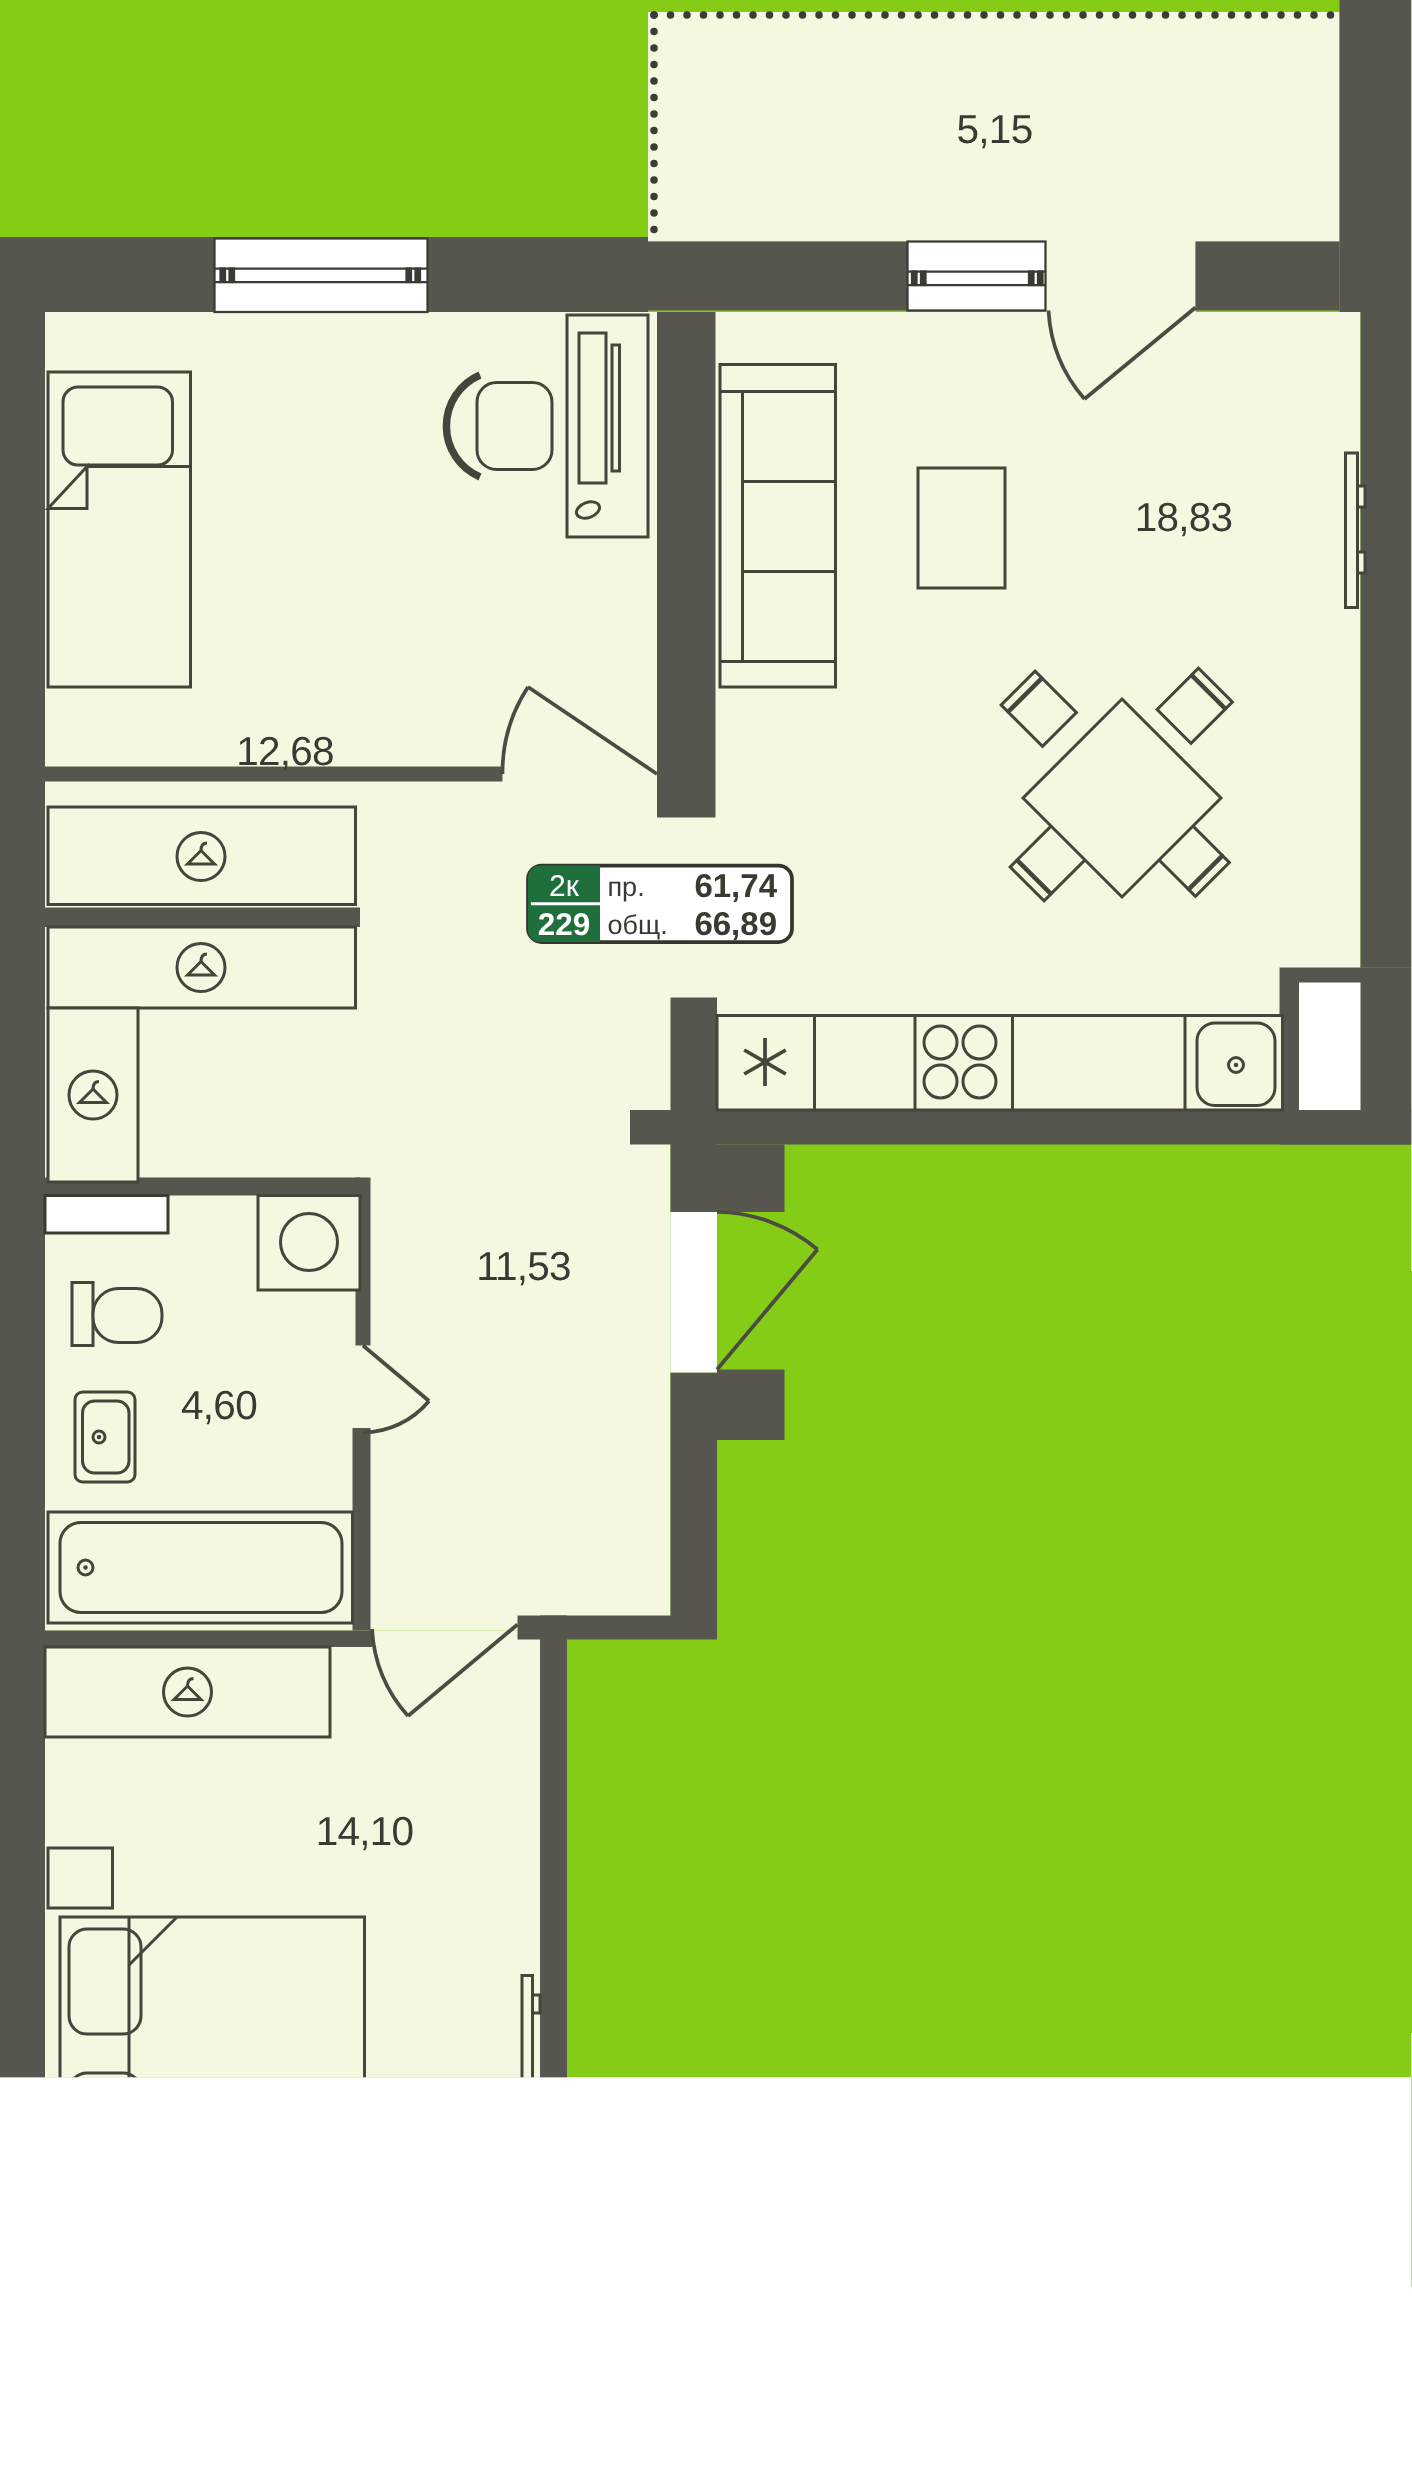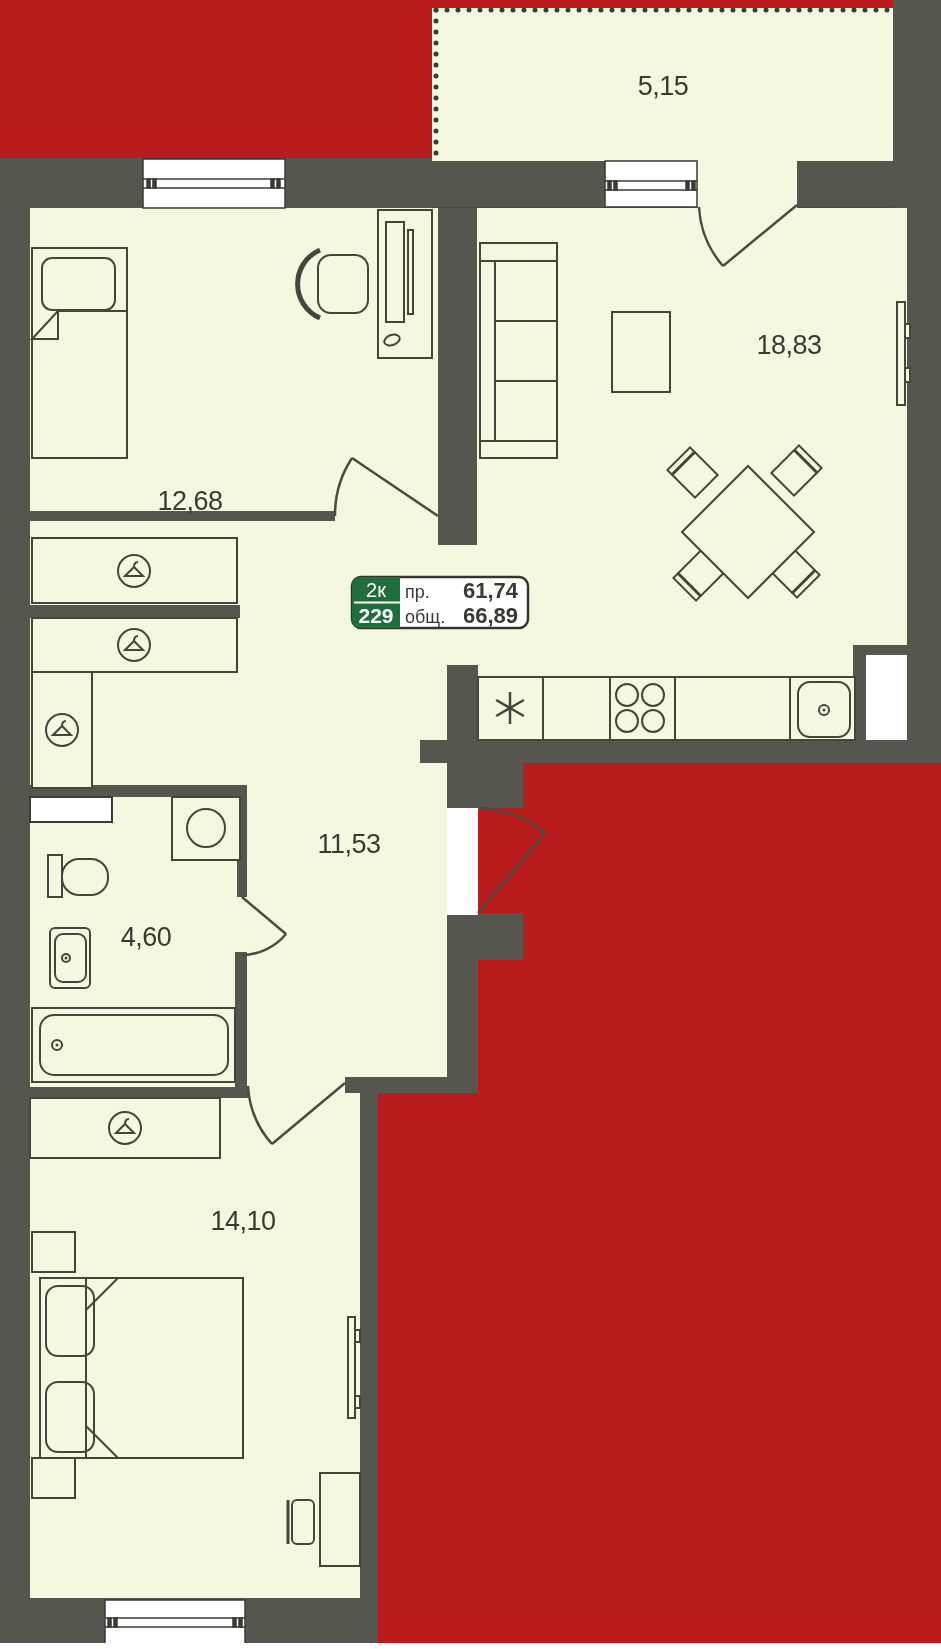--- a/index.html
+++ b/index.html
@@ -3,7 +3,7 @@
 <meta charset="utf-8">
 <style>
   html,body{margin:0;padding:0;background:#ffffff;}
-  #stage{position:relative;width:941px;height:1643px;background:#b91c1c;overflow:hidden;
+  #stage{position:relative;width:941px;height:1385px;background:#84cc16;overflow:hidden;
          font-family:"Liberation Sans", sans-serif;}
   svg{position:absolute;left:0;top:0;}
   .room-label{font-family:"Liberation Sans", sans-serif;font-size:27px;letter-spacing:-0.5px;

